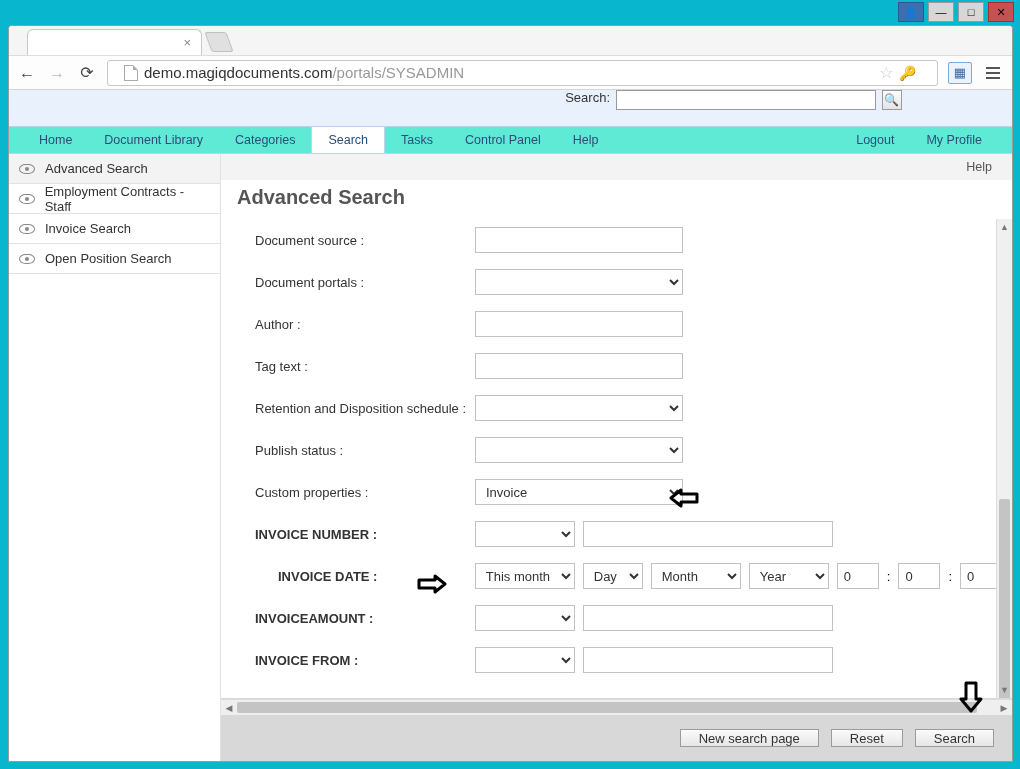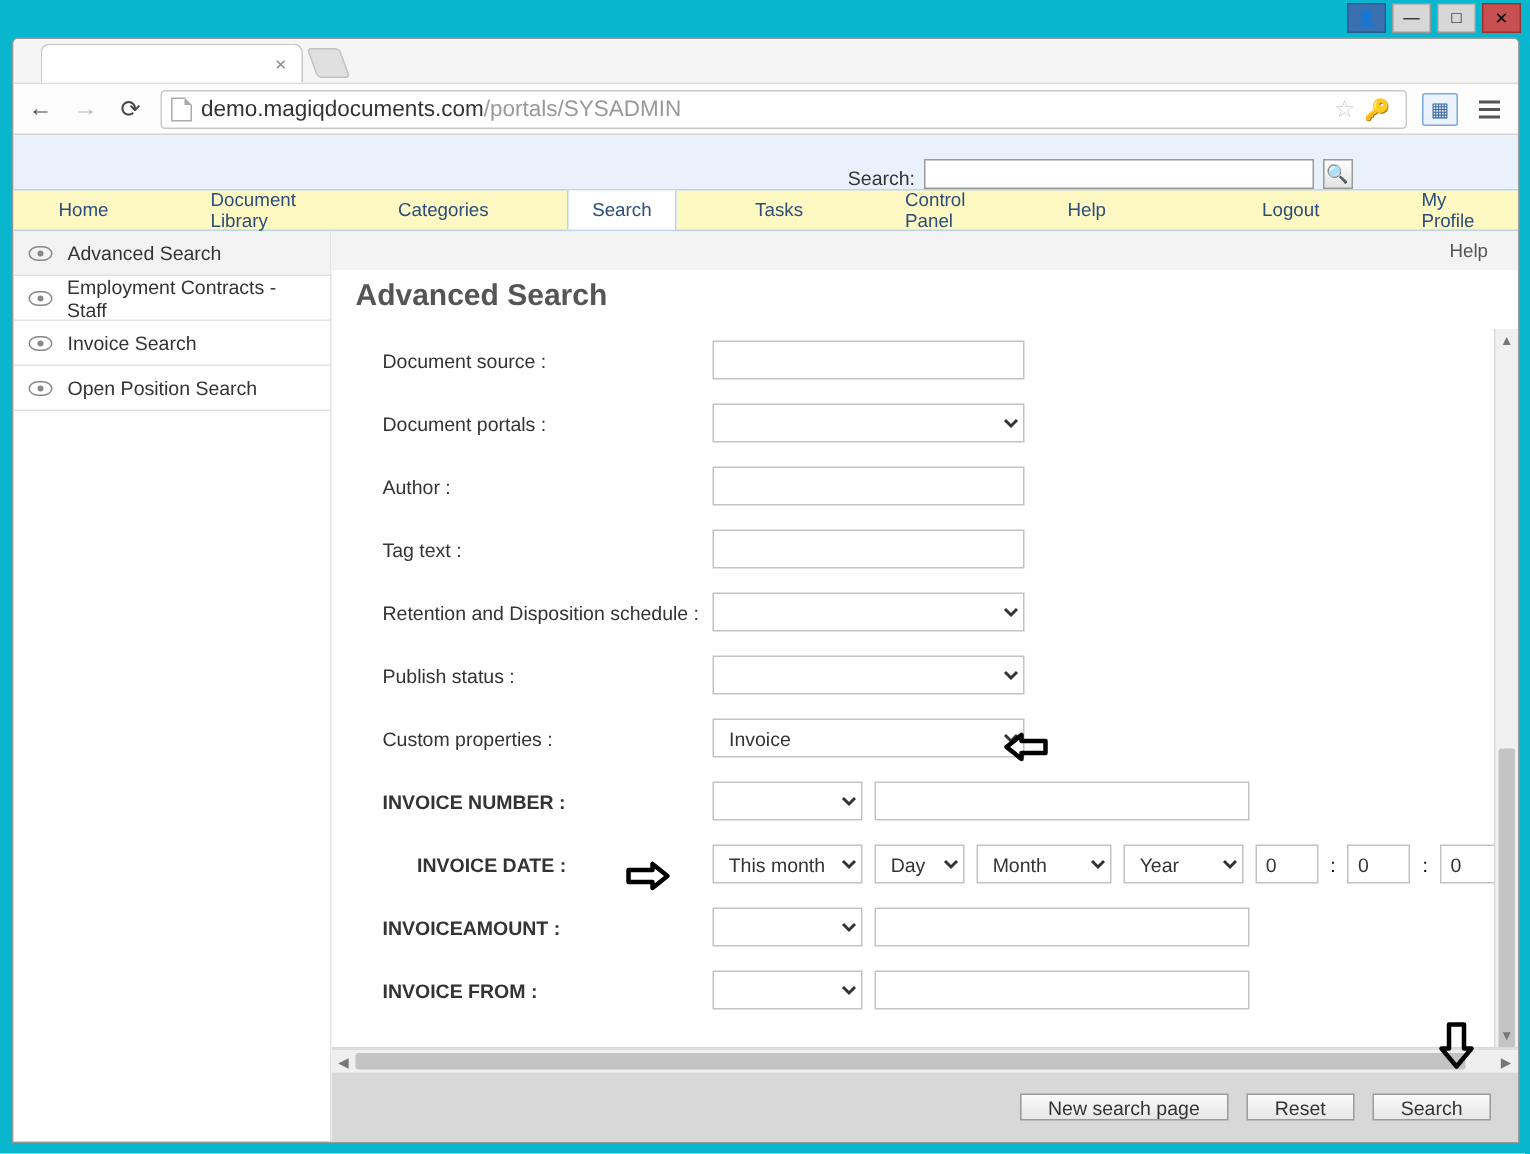--- a/index.html
+++ b/index.html
@@ -53,7 +53,7 @@
   .tb-icon.disabled { color: #bbb; }
   .addressbar {
     flex: 1; height: 26px; border: 1px solid #c8c8c8; border-radius: 3px;
-    display: flex; align-items: center; padding: 0 6px; color: #555; background: #fff;
+    display: flex; align-items: center; padding: 0 16px; color: #555; background: #fff;
   }
   .addressbar .page-icon {
     width: 14px; height: 16px; border: 1px solid #aaa; margin-right: 6px; position: relative;

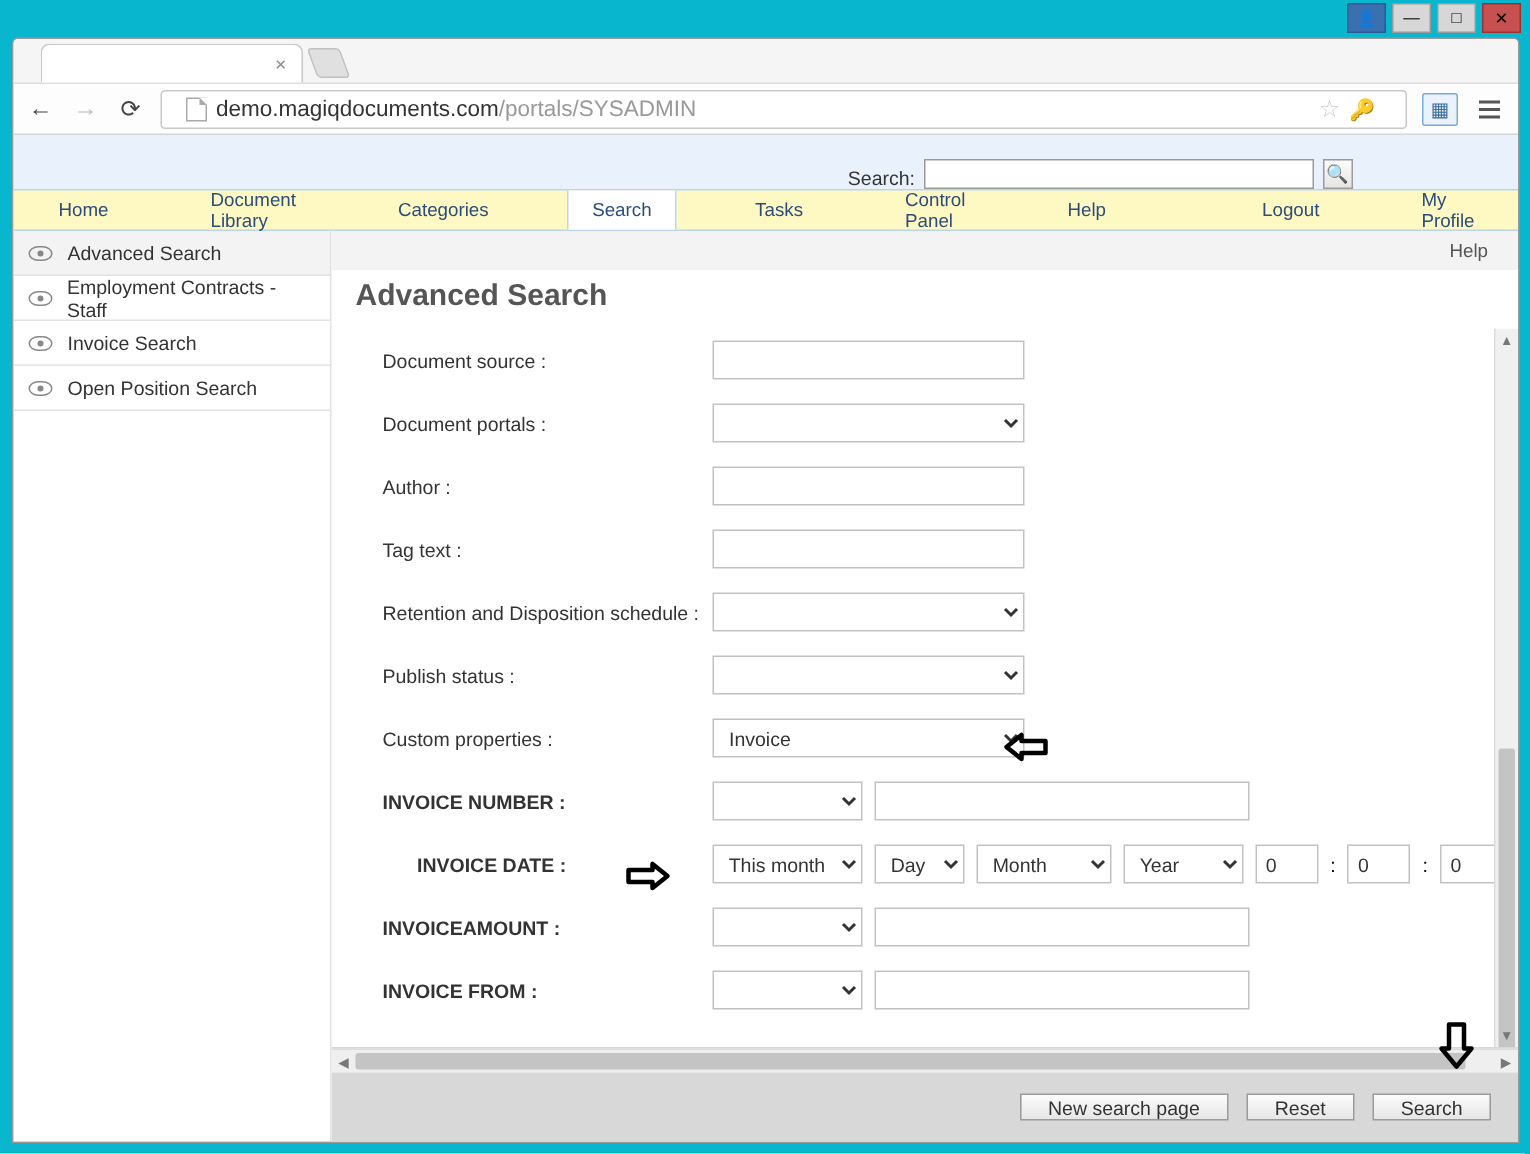--- a/index.html
+++ b/index.html
@@ -76,7 +76,7 @@
   .app { flex:1; display:flex; flex-direction:column; background:#e8f1fc; overflow:hidden; }
 
   .searchbar-row {
-    height: 36px; display:flex; align-items:flex-end; justify-content:flex-end;
+    height: 36px; display:flex; align-items:flex-start; justify-content:flex-end;
     padding-right: 110px; gap:6px; color:#333;
   }
   .searchbar-row input {

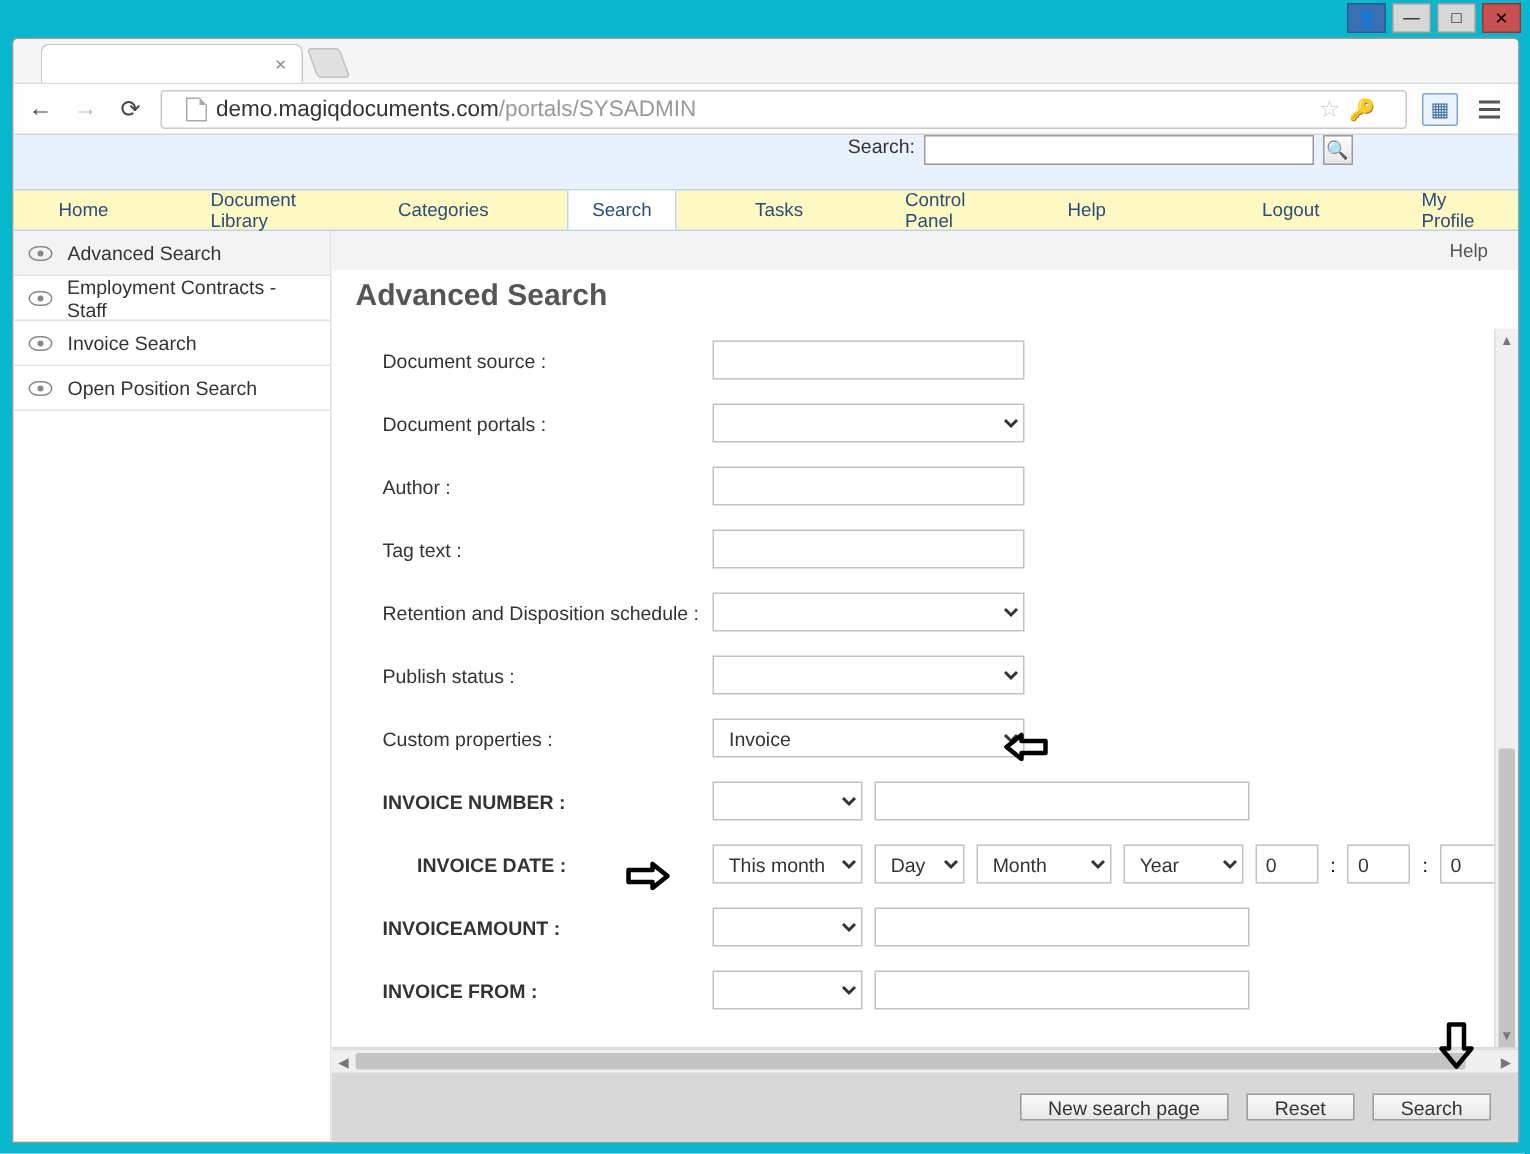--- a/index.html
+++ b/index.html
@@ -88,8 +88,8 @@
   }
 
   .mainnav {
-    height: 28px; background:#fef9c3; border-top:1px solid #b9d3f0; border-bottom:1px solid #b9d3f0;
-    display:flex; align-items:stretch; padding:0 14px; color:#2b4d7c; font-size:12.5px;gap:36px;
+    height: 28px; background:#5eead4; border-top:1px solid #b9d3f0; border-bottom:1px solid #b9d3f0;
+    display:flex; align-items:stretch; padding:0 14px; color:#2b4d7c; font-size:12.5px;
   }
   .mainnav .nav-item {
     padding: 0 16px; display:flex; align-items:center; cursor:default;

